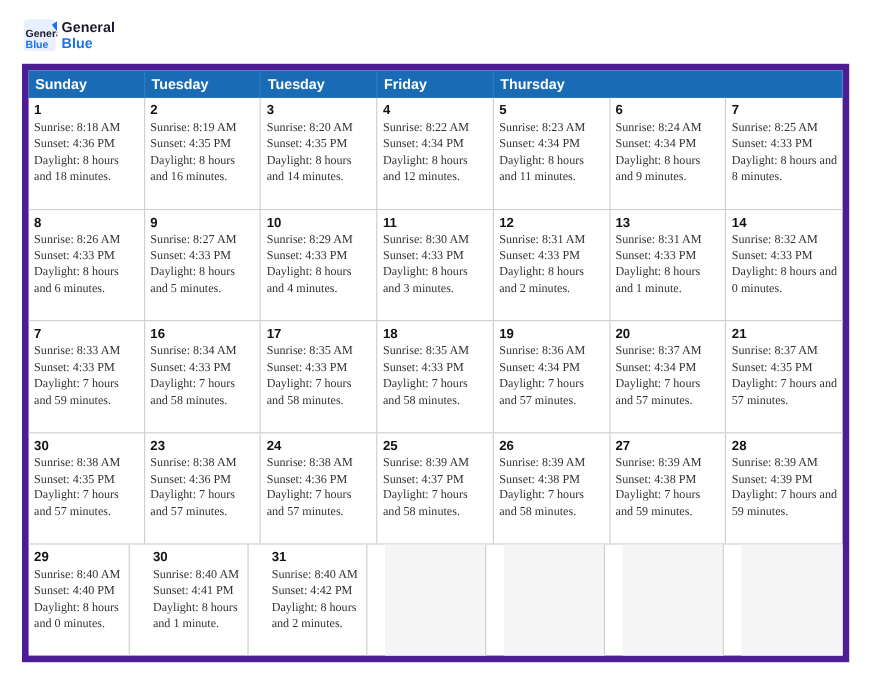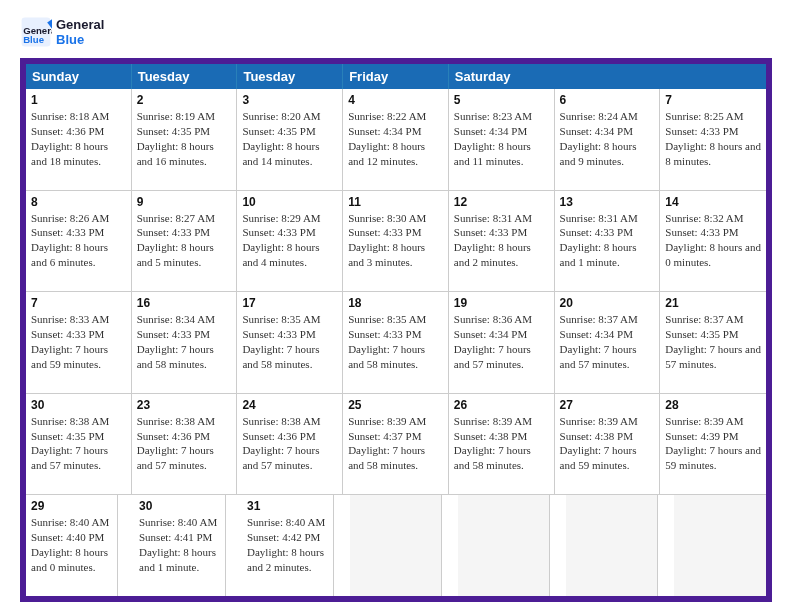--- a/index.html
+++ b/index.html
@@ -127,7 +127,7 @@
       <div class="cal-header-cell">Tuesday</div>
       <div class="cal-header-cell">Tuesday</div>
       <div class="cal-header-cell">Friday</div>
-      <div class="cal-header-cell">Saturday</div>
+      <div class="cal-header-cell">Thursday</div>
     </div>
     <div class="cal-body" id="cal-body">
     <div class="cal-row">

